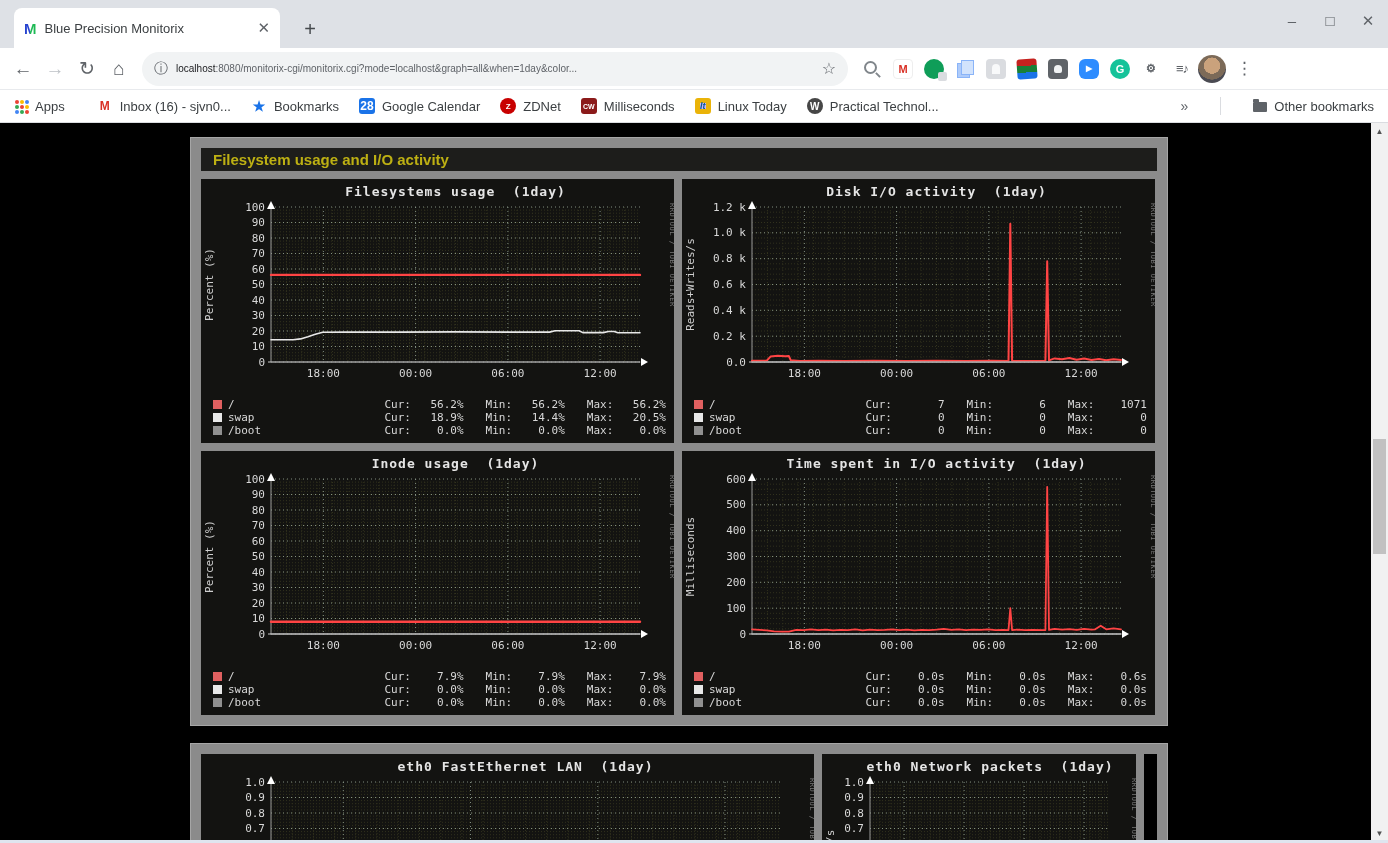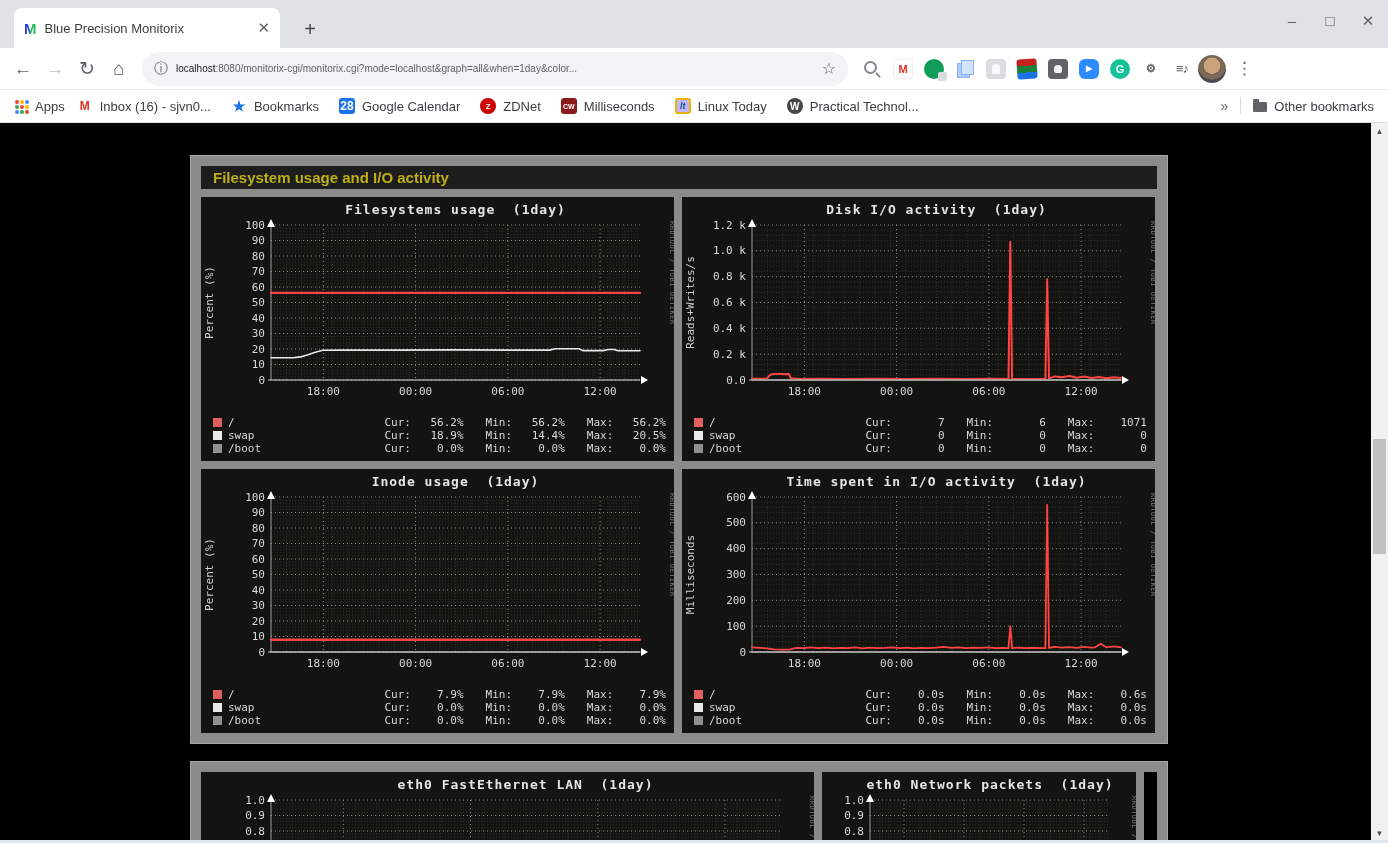--- a/index.html
+++ b/index.html
@@ -66,7 +66,7 @@
   .menu-dots { color:#5f6368; font-size:17px; padding:0 4px; }
 
   .bookmarks { height:33px; background:#fff; display:flex; align-items:center;
-               padding:0 14px; gap:12px; border-bottom:1px solid #dadce0; font-size:13px;
+               padding:0 14px; gap:32px; border-bottom:1px solid #dadce0; font-size:13px;
                color:#3c4043; }
   .bm { display:flex; align-items:center; gap:7px; white-space:nowrap; }
   .bi { width:16px; height:16px; display:inline-flex; align-items:center; justify-content:center;

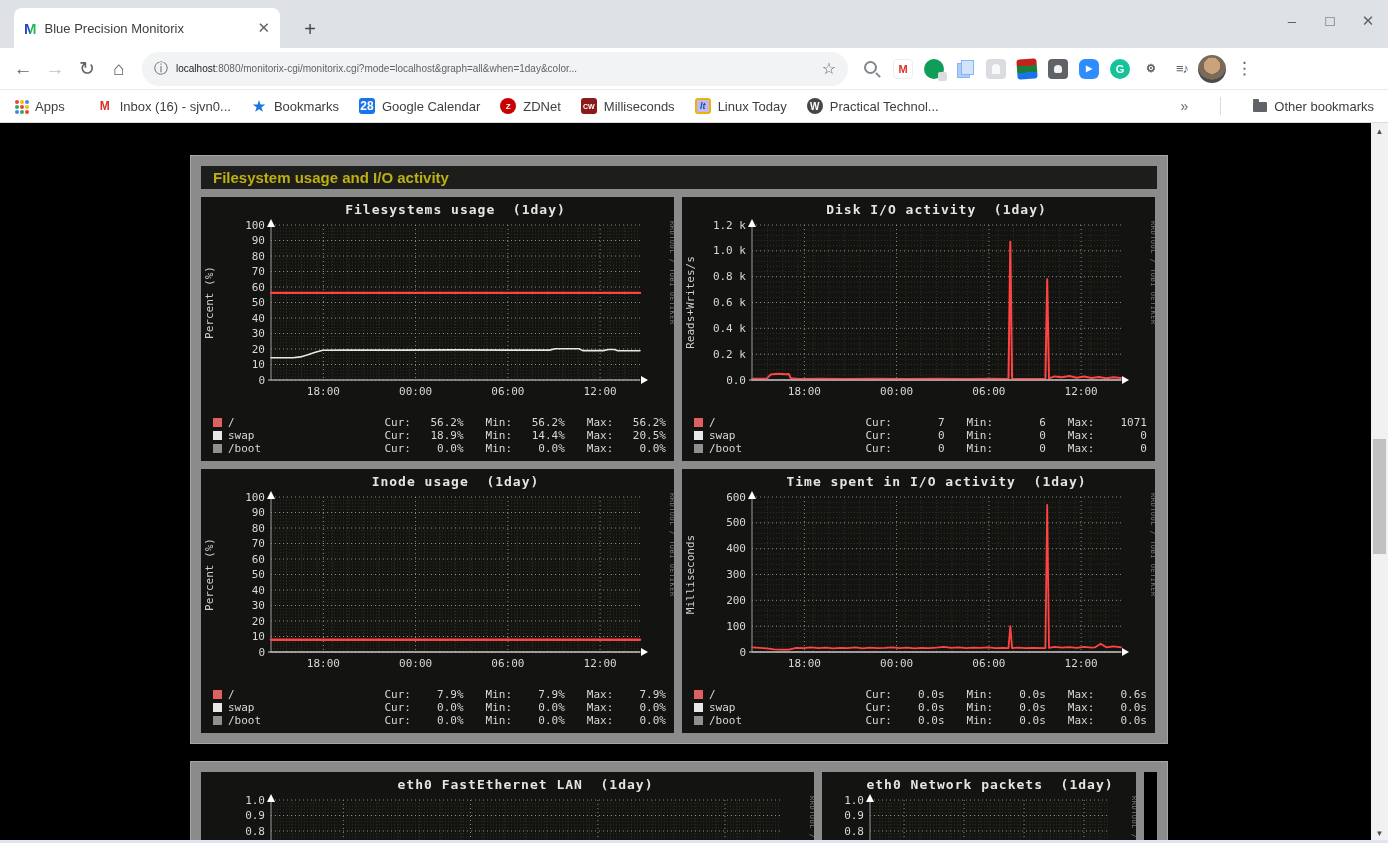--- a/index.html
+++ b/index.html
@@ -81,7 +81,7 @@
   .calendar-bm { background:#1a73e8; color:#fff; font-size:12px; }
   .zdnet-bm { background:#c80000; color:#fff; border-radius:50%; font-size:8px; }
   .cw-bm { background:#8b1a1a; color:#fff; font-size:7px; }
-  .lt-bm { background:#c4b5fd; border:2px solid #eab308; color:#0a5c8c; font-style:italic; font-size:9px; }
+  .lt-bm { background:#c4b5fd; border:5px solid #eab308; color:#0a5c8c; font-style:italic; font-size:9px; }
   .wp-bm { background:#464646; color:#fff; border-radius:50%; font-size:10px; }
   .chev { color:#5f6368; font-size:14px; }
   .bm-divider { width:1px; height:18px; background:#dadce0; }

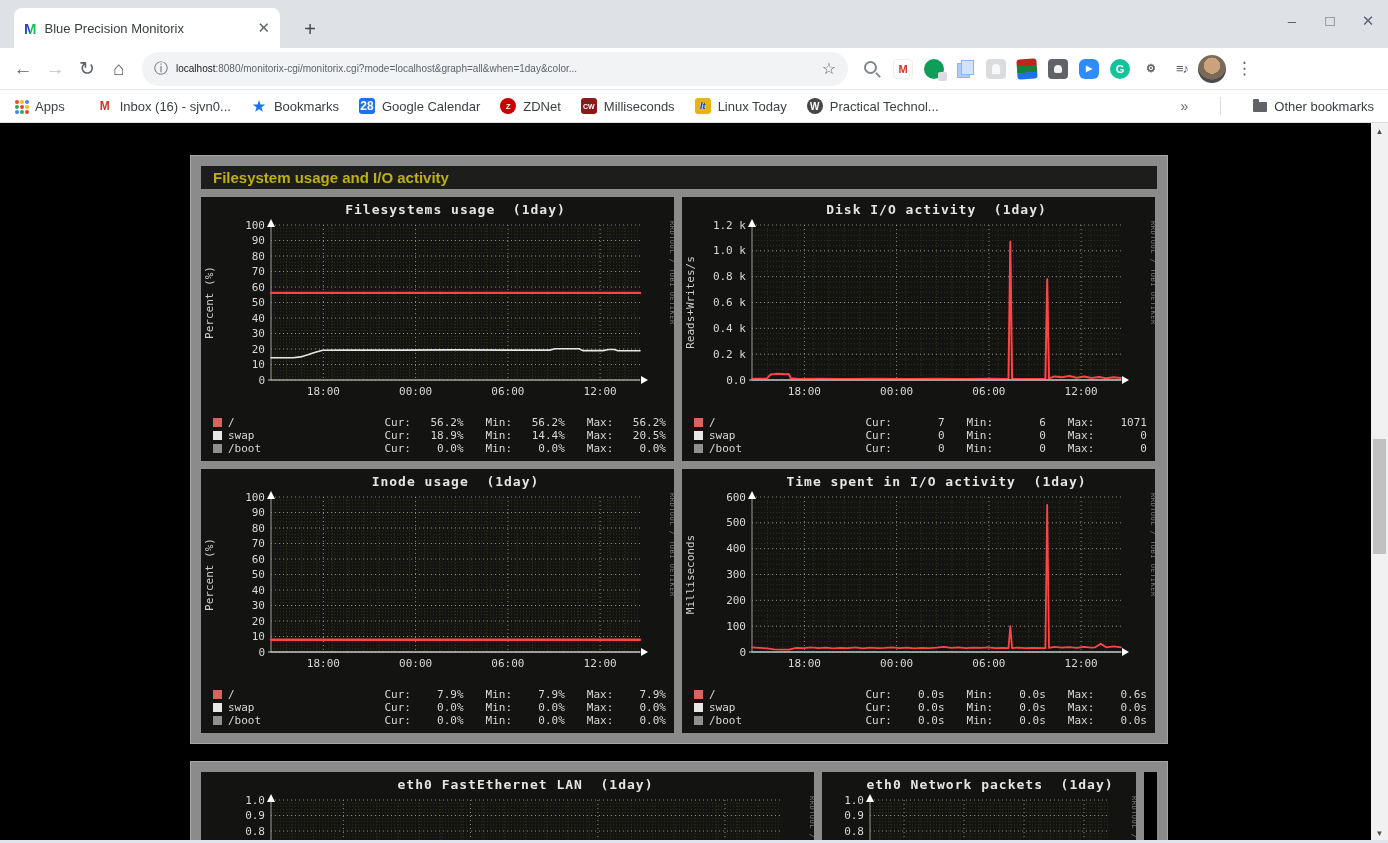--- a/index.html
+++ b/index.html
@@ -94,7 +94,7 @@
   .content { position:relative; height:719px; background:#000; overflow:hidden; }
   .panel { margin-left:190px; width:978px; background:#8b8b8b; padding:10px;
            border:1px solid #a6a6a6; }
-  .panel1 { margin-top:32px; }
+  .panel1 { margin-top:14px; }
   .panel2 { margin-top:17px; }
   .sec-header { background:#1d1d1b; padding:3px 12px; margin-bottom:8px;
                 font:700 15px "Liberation Sans",sans-serif; color:var(--section_title,#bdb013); }

